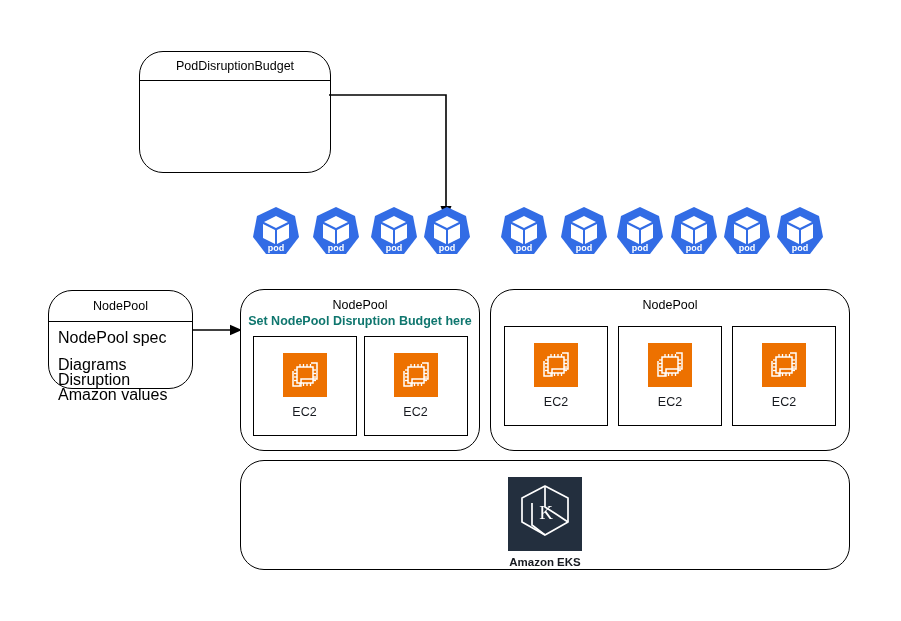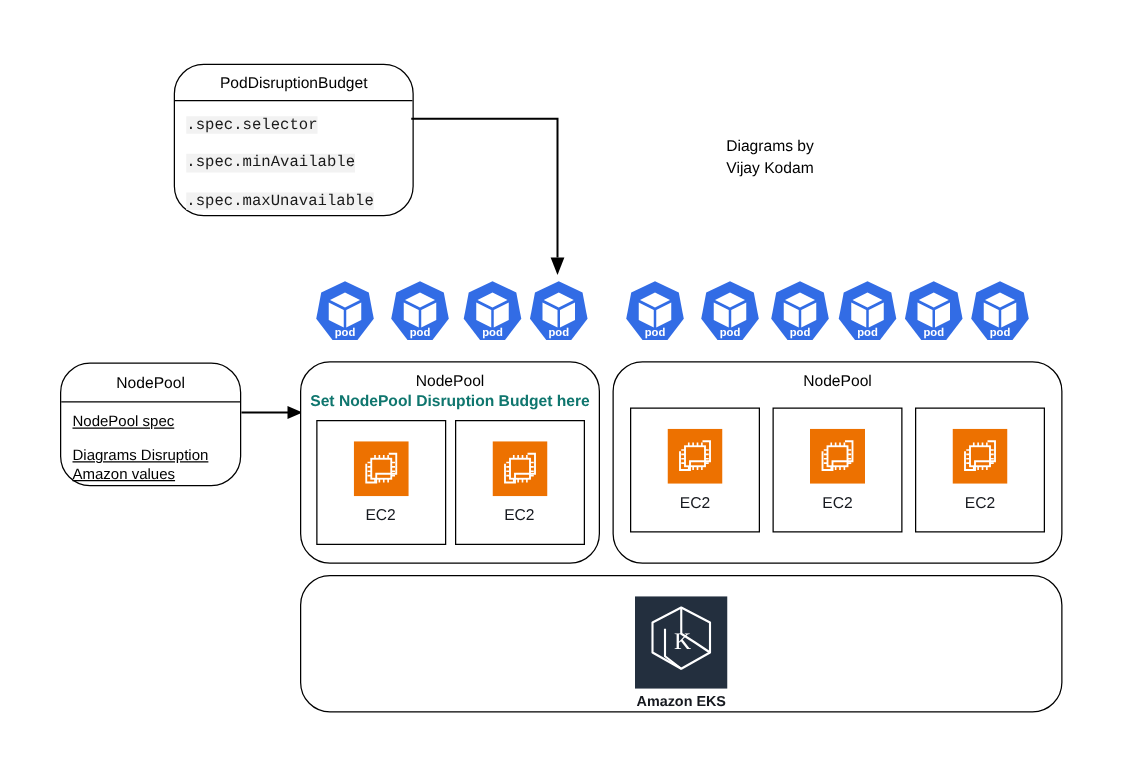--- a/index.html
+++ b/index.html
@@ -197,11 +197,6 @@
       <div class="card-title">PodDisruptionBudget</div>
     </div>
     <div class="card-divider"></div>
-    <div id="pdb-body">
-      <div class="mono-row">.spec.selector</div><br>
-      <div class="mono-row">.spec.minAvailable</div><br>
-      <div class="mono-row">.spec.maxUnavailable</div>
-    </div>
   </div>
 
   <div id="attribution" class="abs">

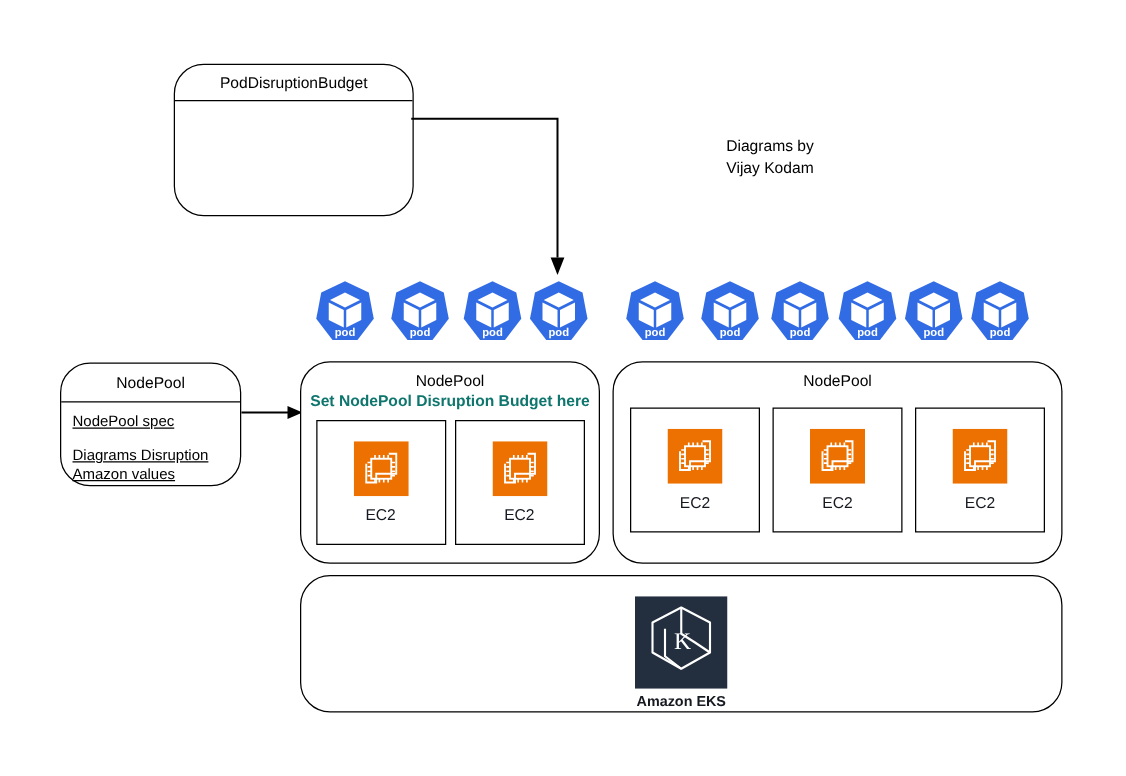--- a/index.html
+++ b/index.html
@@ -199,10 +199,6 @@
     <div class="card-divider"></div>
   </div>
 
-  <div id="attribution" class="abs">
-    <div>Diagrams by</div>
-    <div>Vijay Kodam</div>
-  </div>
 
   <div id="pdb-connector" class="abs">
     <svg width="130" height="140" viewBox="0 0 130 140">

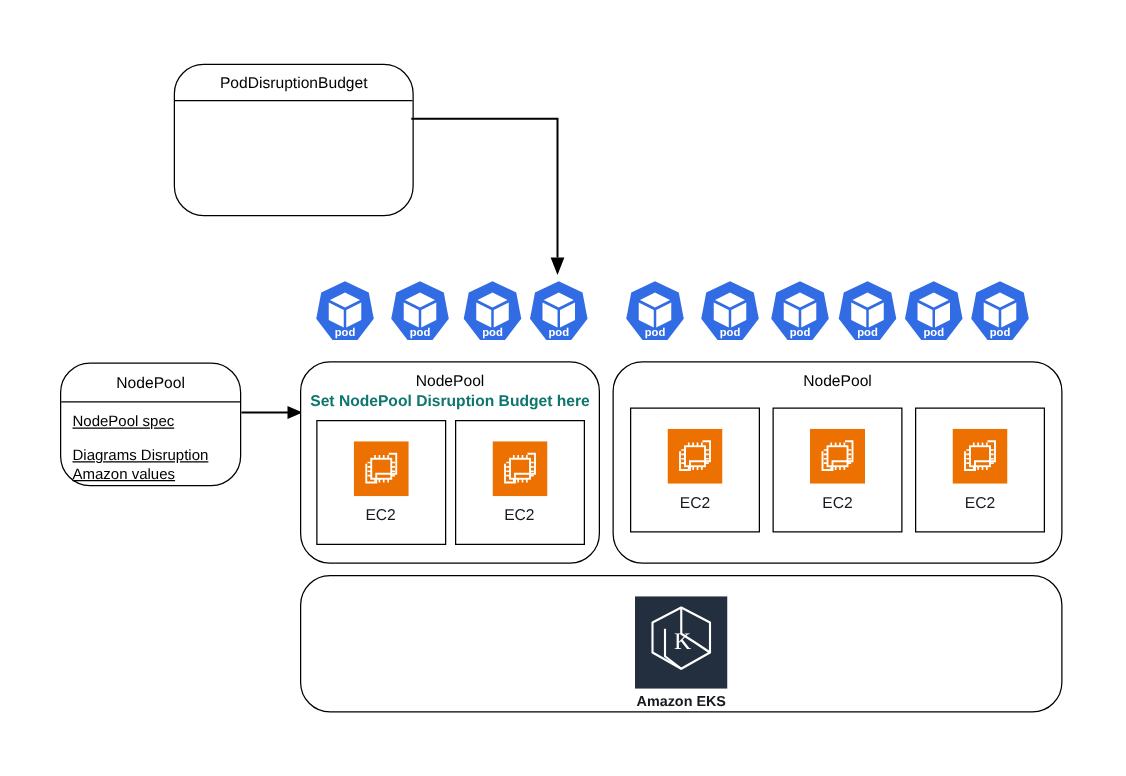--- a/index.html
+++ b/index.html
@@ -77,7 +77,7 @@
   .pod {
     width: 48px;
     height: 50px;
-    top: 224px;
+    top: 206px;
   }
   .pod svg { display: block; width: 48px; height: 50px; }
 

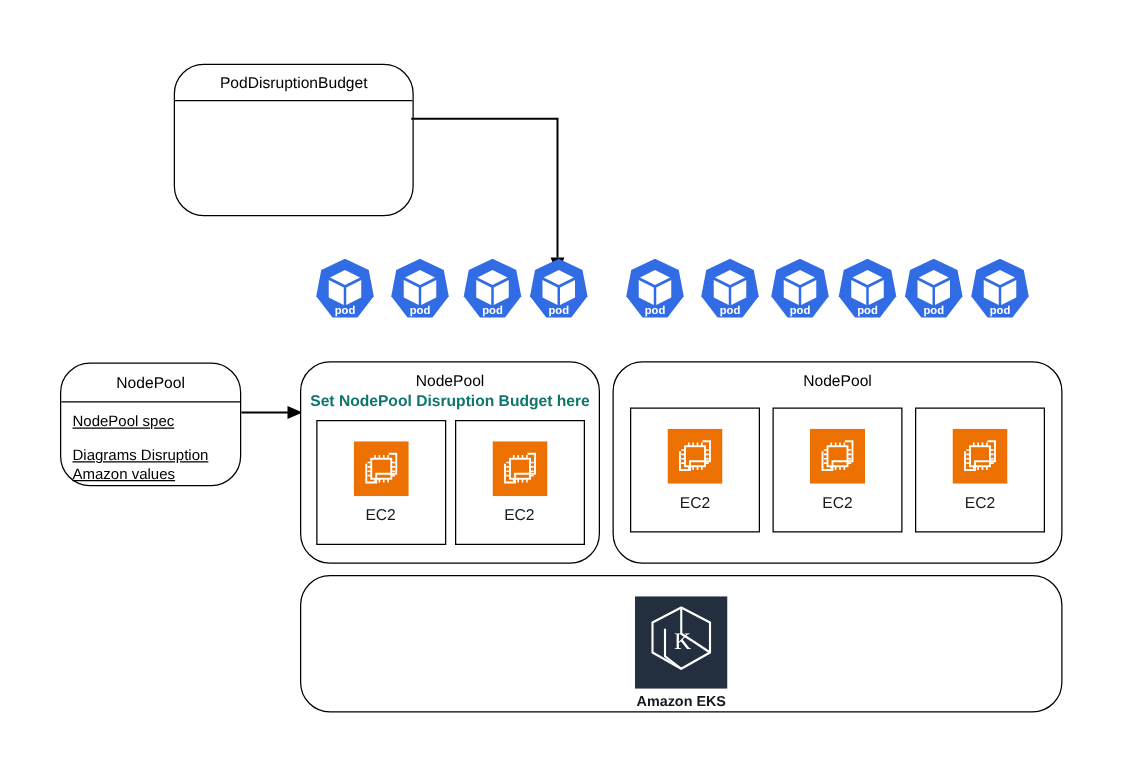--- a/index.html
+++ b/index.html
@@ -91,10 +91,9 @@
   }
   #nps-body { padding: 8px 0 0 9px; }
   .nps-line {
-    font-size: 12px;
+    font-size: 16px;
     line-height: 15px;
     color: #000000;
-    text-decoration: underline;
   }
   .nps-line.spaced { margin-top: 12px; }
 

